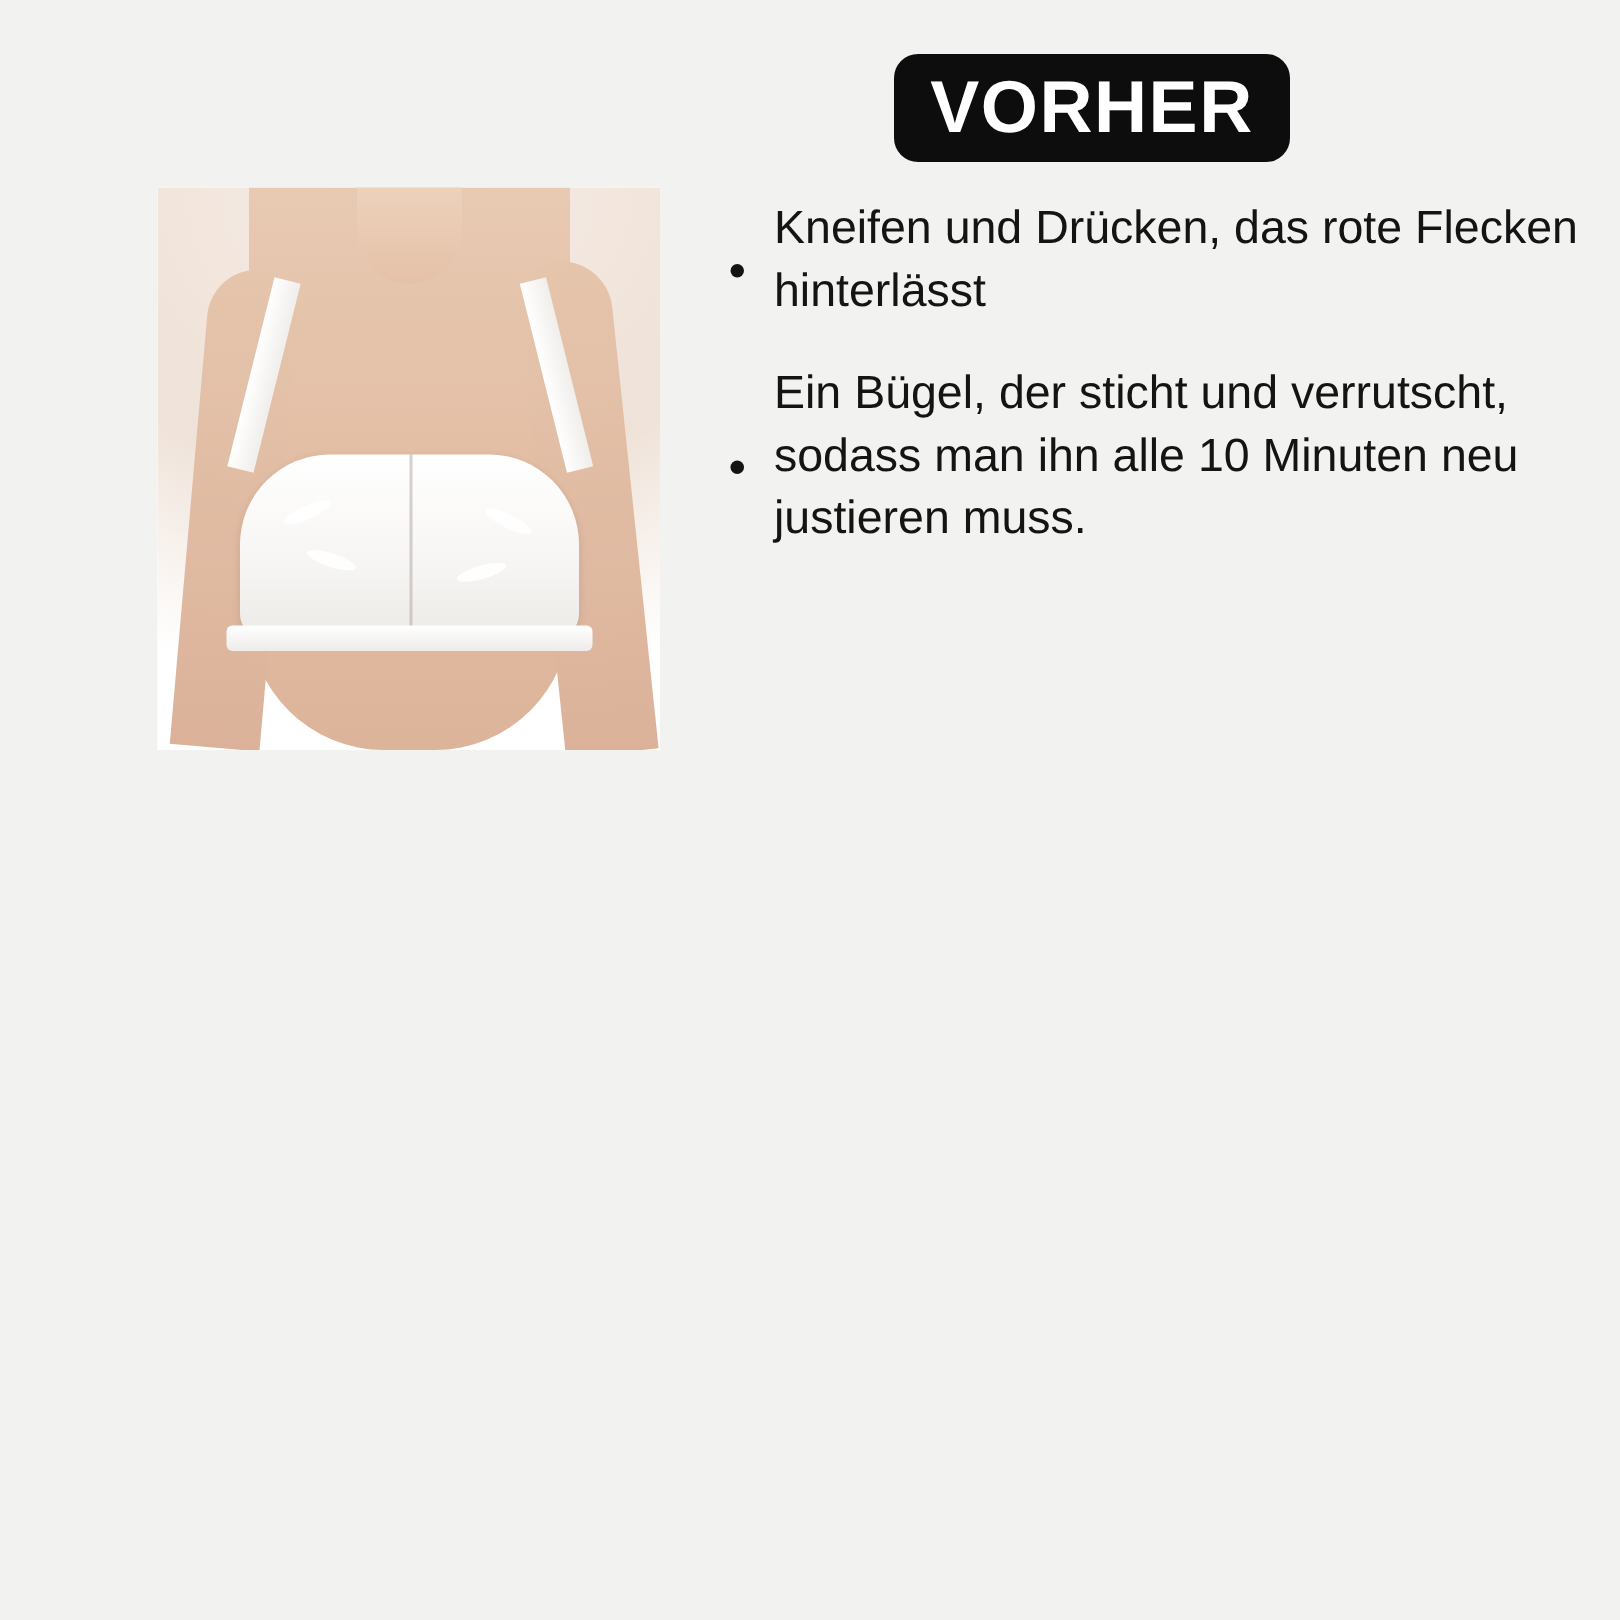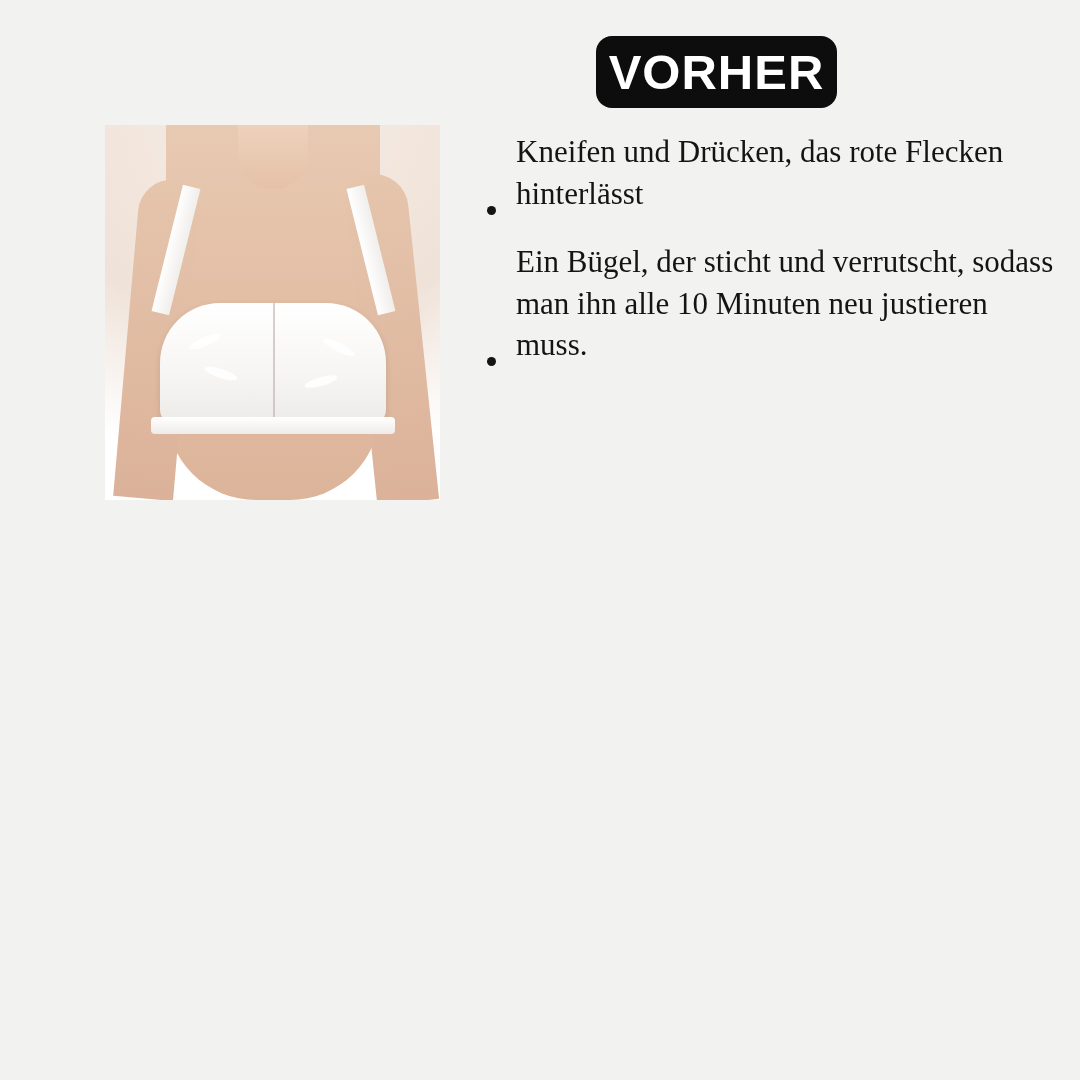--- a/index.html
+++ b/index.html
@@ -121,7 +121,7 @@
   }
   .label-before {
     top: 36px; left: 596px;
-    width: 241px; height: 72px;
+    width: 264px; height: 72px;
     font-size: 49px;
   }
 

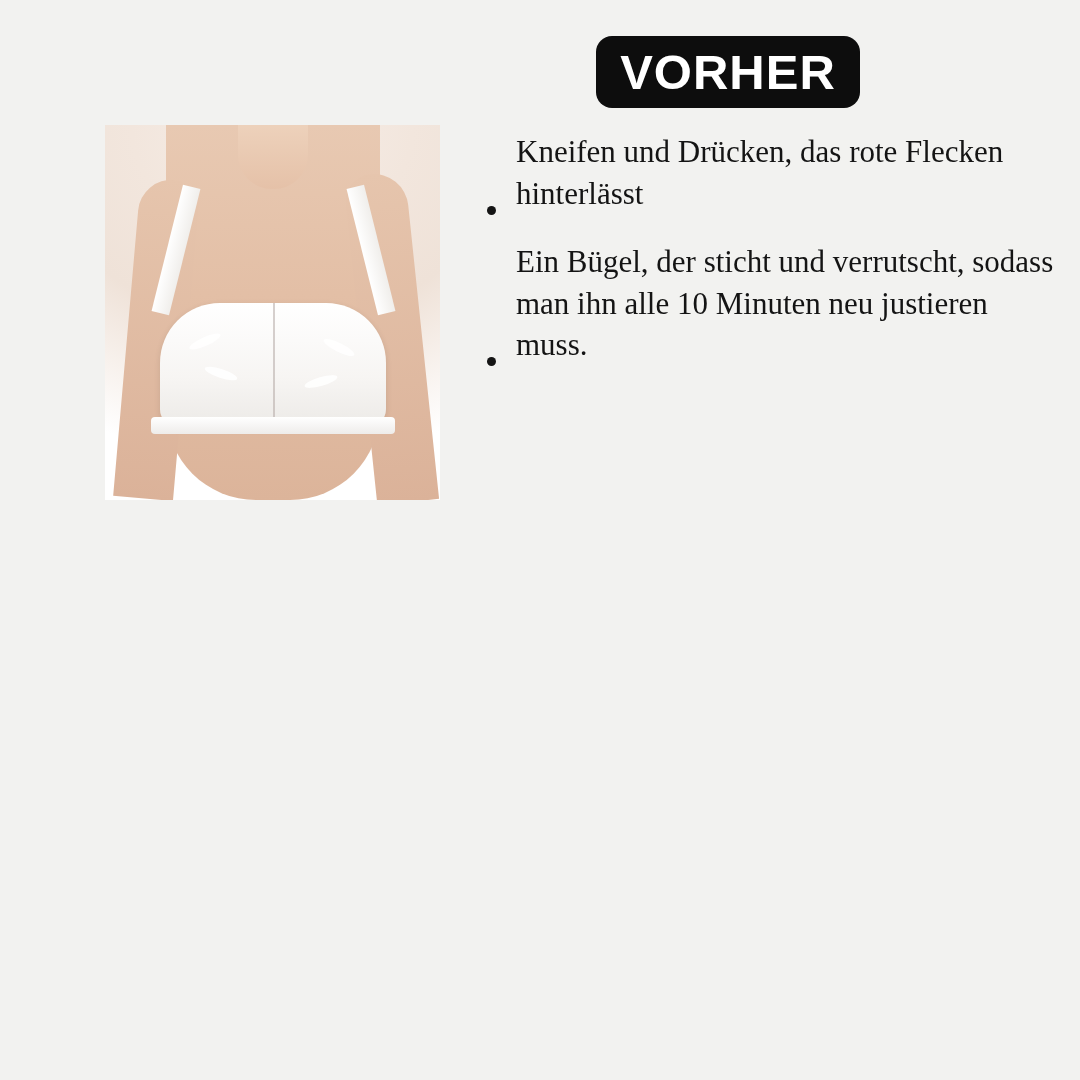--- a/index.html
+++ b/index.html
@@ -136,9 +136,8 @@
 
   .bullet {
     display: flex;
-    align-items: flex-end;
+    align-items: center;
     margin-bottom: 26px;
-    font-family: Liberation Serif, serif;
   }
   .bullet:last-child { margin-bottom: 0; }
 

